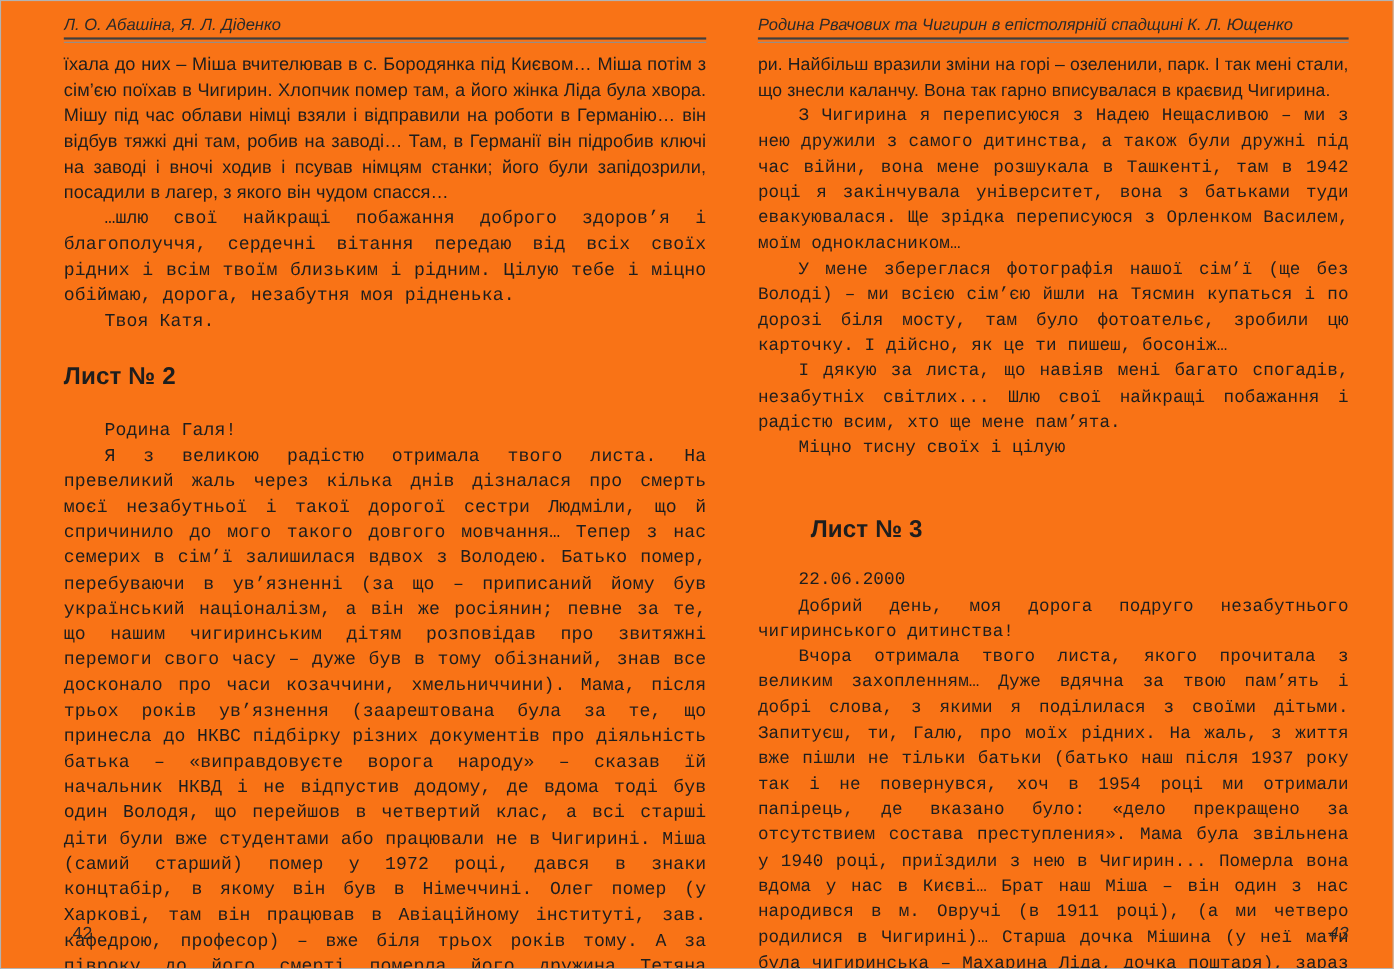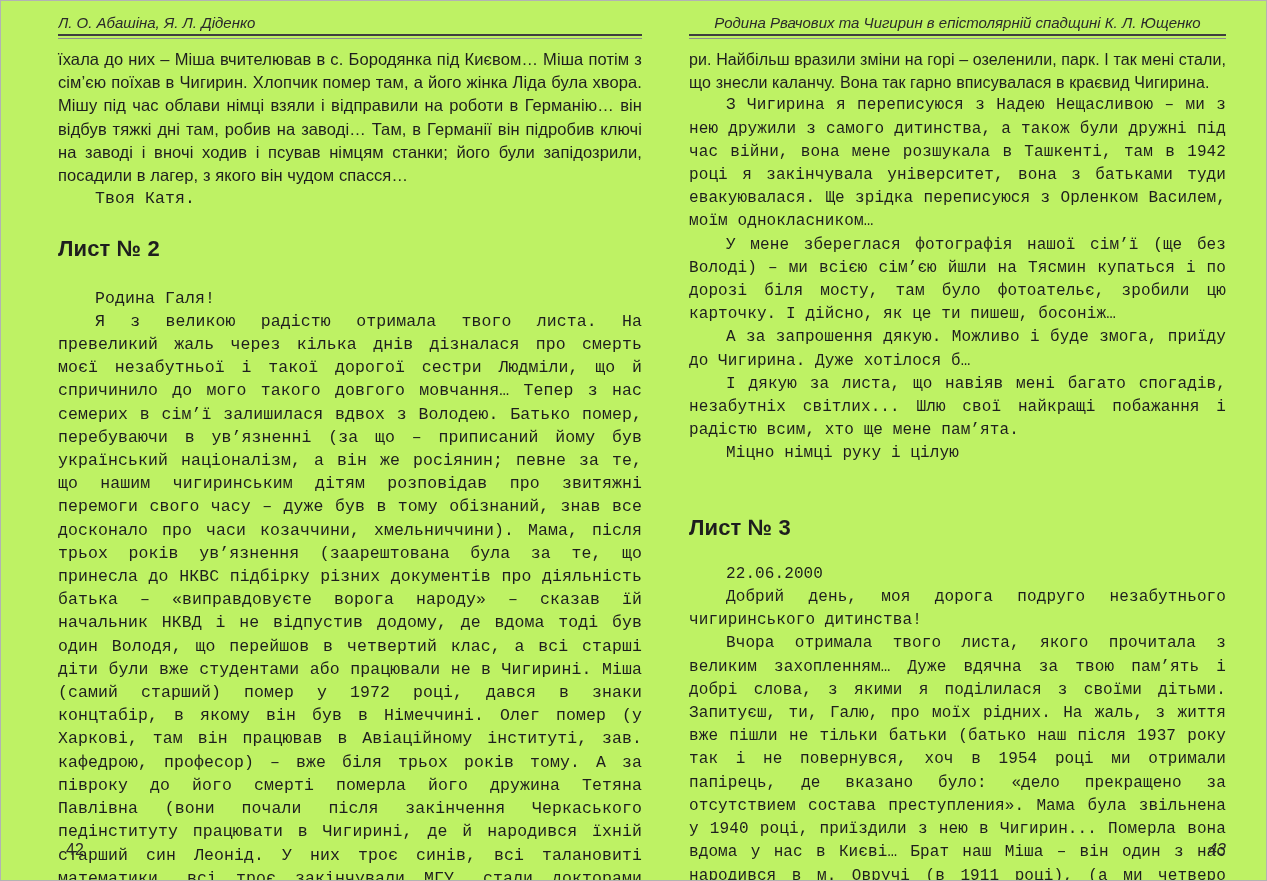--- a/index.html
+++ b/index.html
@@ -8,7 +8,7 @@
     width: 1267px;
     height: 881px;
     box-sizing: border-box;
-    background: #bef264;
+    background: #f97316;
     border: 1px solid #b3b3b3;
     overflow: hidden;
     font-family: "Liberation Sans", sans-serif;

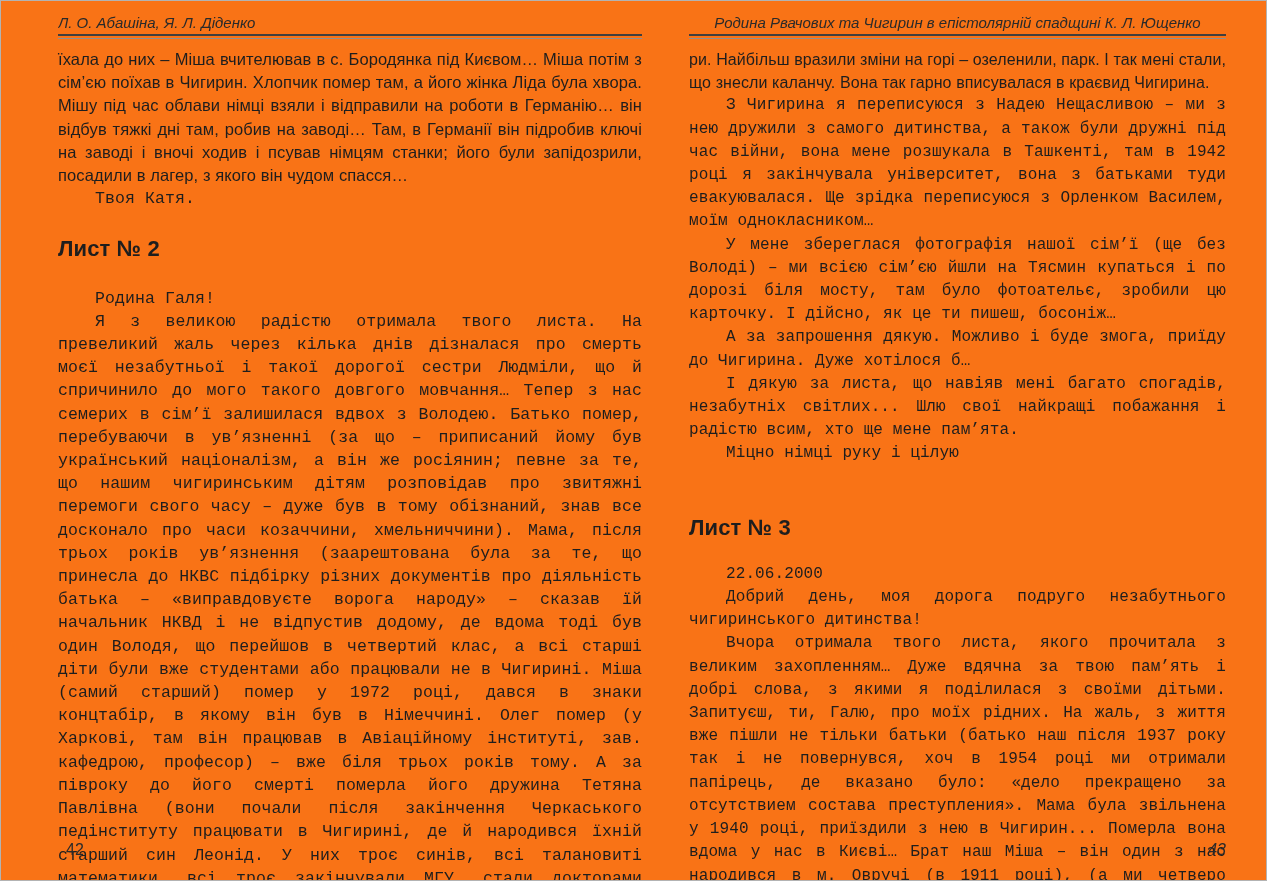--- a/index.html
+++ b/index.html
@@ -26,7 +26,7 @@
     white-space: nowrap;
     overflow: hidden;
   }
-  .page-right .running-head-text { text-align: center; }
+  .page-right .running-head-text { text-align: left; }
   .head-rule {
     margin-top: 3px;
     height: 2px;

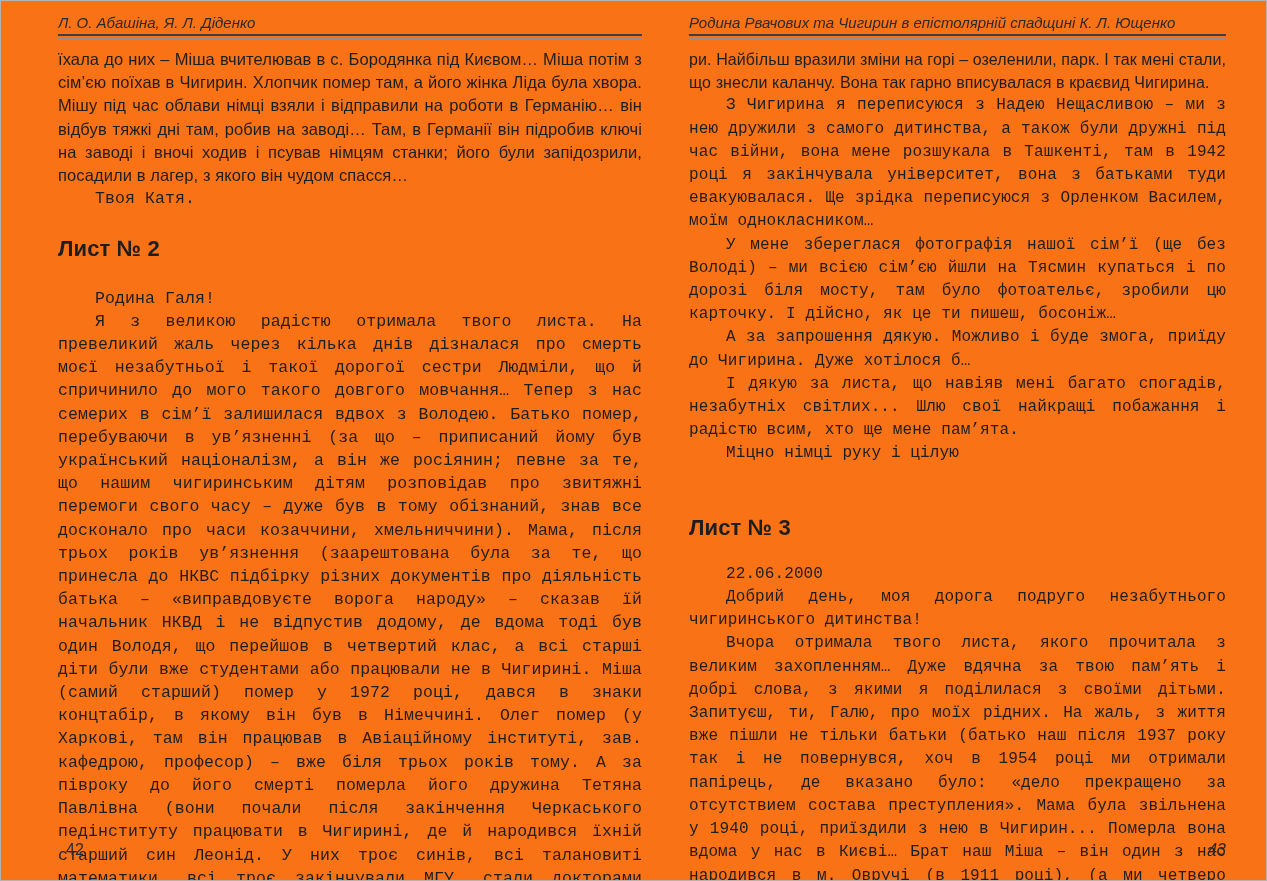--- a/index.html
+++ b/index.html
@@ -76,6 +76,7 @@
     </div>
     <div class="page-body">
         <p class="">їхала до них – Міша вчителював в с. Бородянка під Києвом… Міша потім з сім’єю поїхав в Чигирин. Хлопчик помер там, а його жінка Ліда була хвора. Мішу під час облави німці взяли і відправили на роботи в Германію… він відбув тяжкі дні там, робив на заводі… Там, в Германії він підробив ключі на заводі і вночі ходив і псував німцям станки; його були запідозрили, посадили в лагер, з якого він чудом спасся…</p>
+        <p class="indent">…шлю свої найкращі побажання доброго здоров’я і благополуччя, сердечні вітання передаю від всіх своїх рідних і всім твоїм близьким і рідним. Цілую тебе і міцно обіймаю, дорога, незабутня моя рідненька.</p>
         <p class="indent">Твоя Катя.</p>
         <h2 class="letter-heading">Лист № 2</h2>
         <p class="indent">Родина Галя!</p>

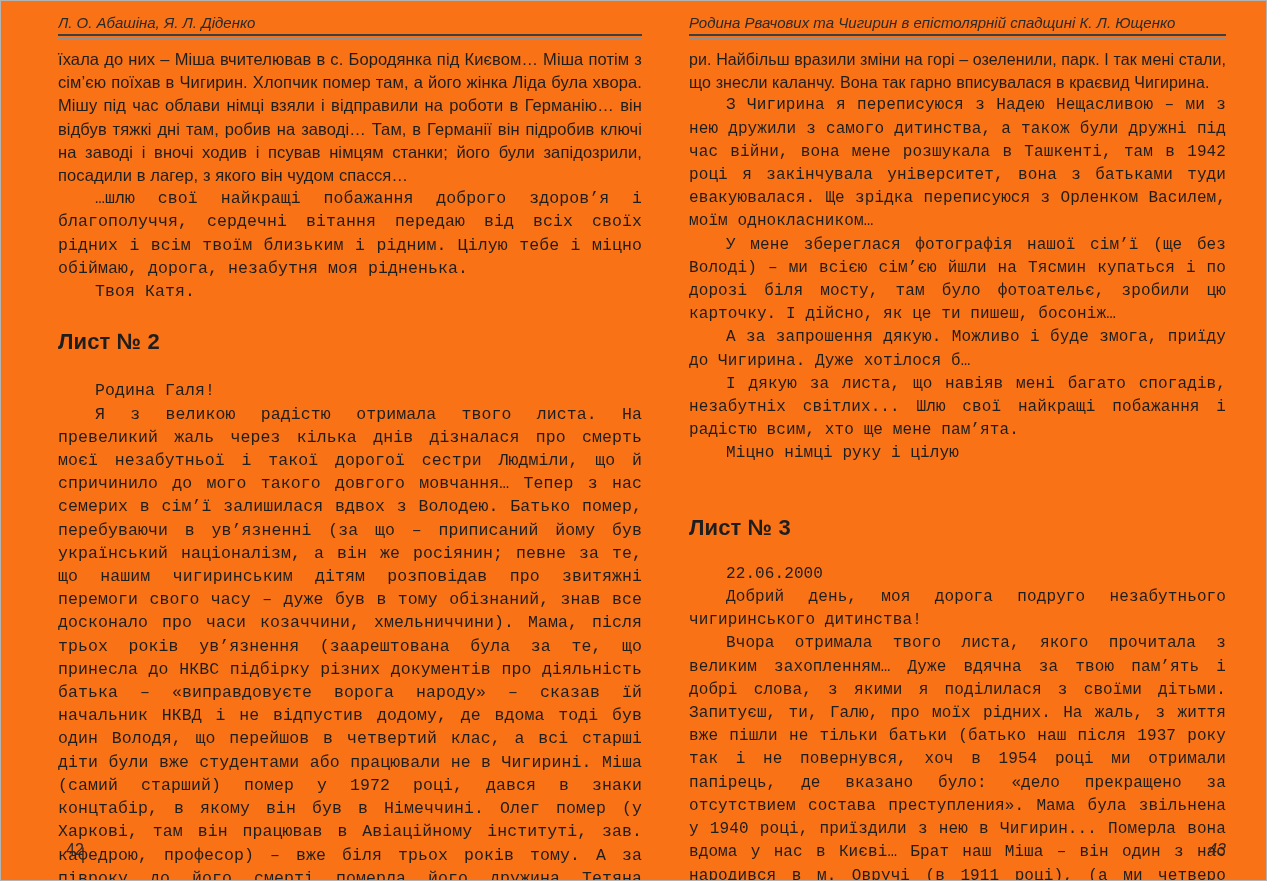--- a/index.html
+++ b/index.html
@@ -93,7 +93,6 @@
         <p class="">ри. Найбільш вразили зміни на горі – озеленили, парк. І так мені стали, що знесли каланчу. Вона так гарно вписувалася в краєвид Чигирина.</p>
         <p class="indent">З Чигирина я переписуюся з Надею Нещасливою – ми з нею дружили з самого дитинства, а також були дружні під час війни, вона мене розшукала в Ташкенті, там в 1942 році я закінчувала університет, вона з батьками туди евакуювалася. Ще зрідка переписуюся з Орленком Василем, моїм однокласником…</p>
         <p class="indent">У мене збереглася фотографія нашої сім’ї (ще без Володі) – ми всією сім’єю йшли на Тясмин купаться і по дорозі біля мосту, там було фотоательє, зробили цю карточку. І дійсно, як це ти пишеш, босоніж…</p>
-        <p class="indent">А за запрошення дякую. Можливо і буде змога, приїду до Чигирина. Дуже хотілося б…</p>
         <p class="indent">І дякую за листа, що навіяв мені багато спогадів, незабутніх світлих... Шлю свої найкращі побажання і радістю всим, хто ще мене пам’ята.</p>
         <p class="indent">Міцно німці руку і цілую</p>
         <h2 class="letter-heading">Лист № 3</h2>

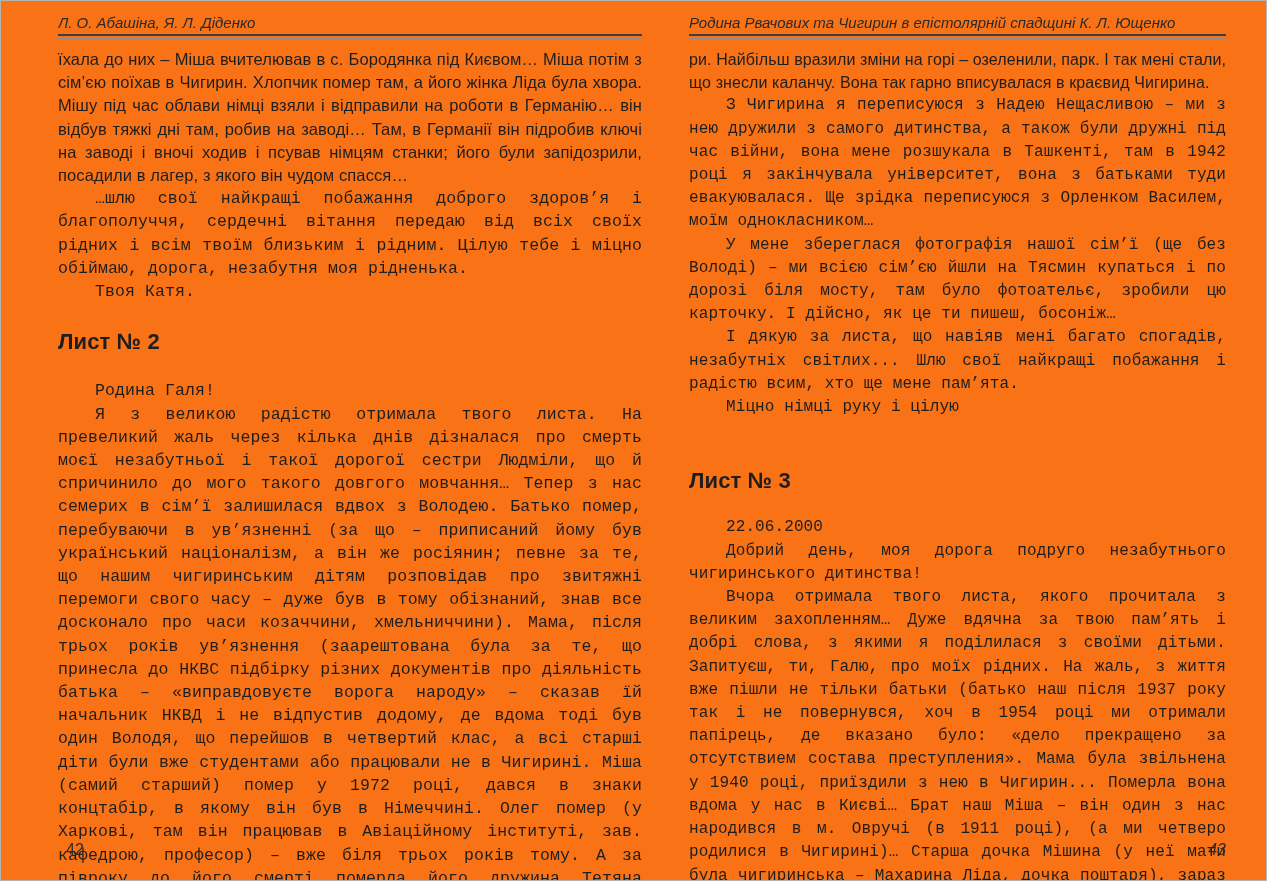--- a/index.html
+++ b/index.html
@@ -94,7 +94,7 @@
         <p class="indent">З Чигирина я переписуюся з Надею Нещасливою – ми з нею дружили з самого дитинства, а також були дружні під час війни, вона мене розшукала в Ташкенті, там в 1942 році я закінчувала університет, вона з батьками туди евакуювалася. Ще зрідка переписуюся з Орленком Василем, моїм однокласником…</p>
         <p class="indent">У мене збереглася фотографія нашої сім’ї (ще без Володі) – ми всією сім’єю йшли на Тясмин купаться і по дорозі біля мосту, там було фотоательє, зробили цю карточку. І дійсно, як це ти пишеш, босоніж…</p>
         <p class="indent">І дякую за листа, що навіяв мені багато спогадів, незабутніх світлих... Шлю свої найкращі побажання і радістю всим, хто ще мене пам’ята.</p>
-        <p class="indent">Міцно німці руку і цілую</p>
+        <p class="indent">Міцно тисну своїх і цілую</p>
         <h2 class="letter-heading">Лист № 3</h2>
         <p class="indent">22.06.2000</p>
         <p class="indent">Добрий день, моя дорога подруго незабутнього чигиринського дитинства!</p>

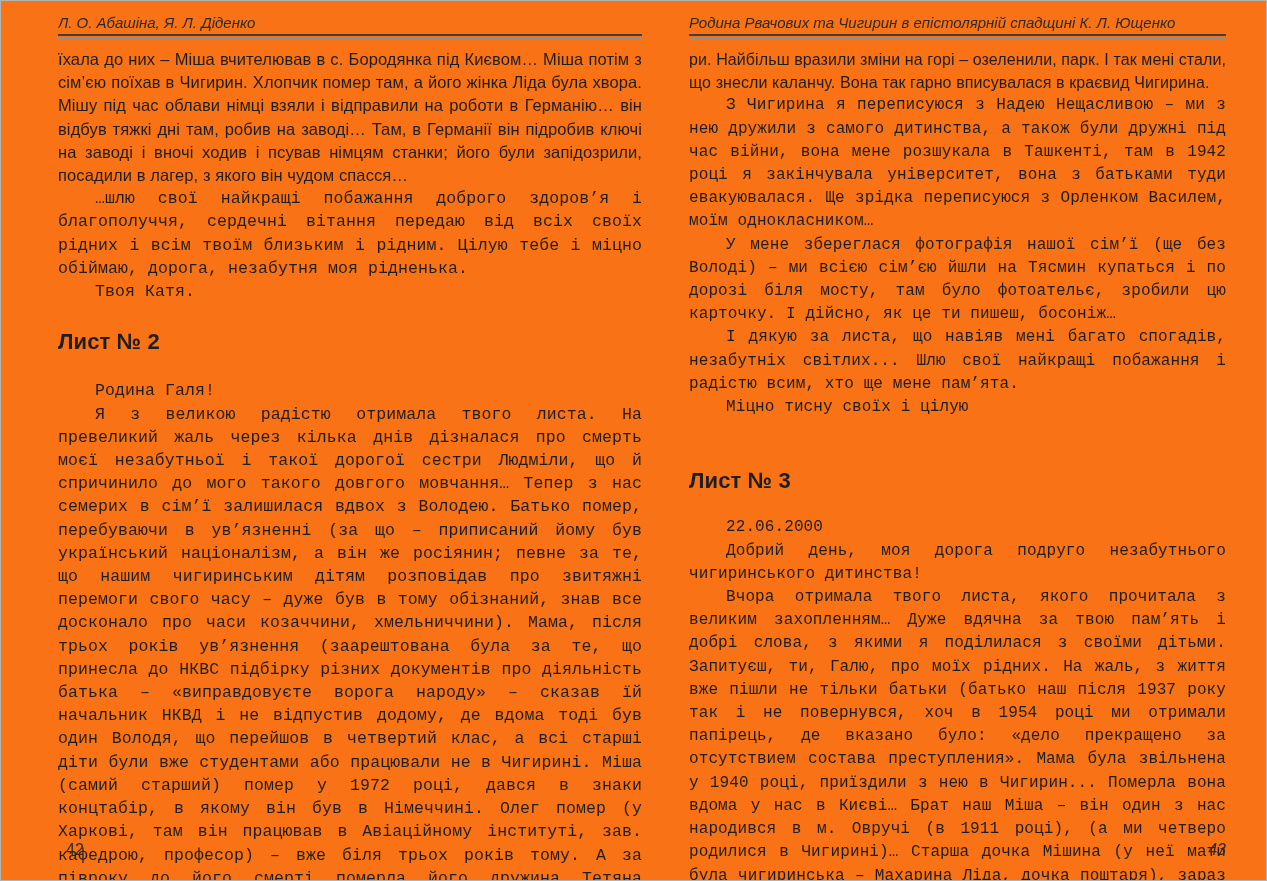--- a/index.html
+++ b/index.html
@@ -53,7 +53,7 @@
     text-align: left;
     text-indent: 0;
   }
-  .page-right .letter-heading { margin-top: 50px; margin-bottom: 24px; }
+  .page-right .letter-heading { margin-top: 50px; margin-bottom: 24px; margin-left: 48px; }
 
   .page-number {
     position: absolute;

